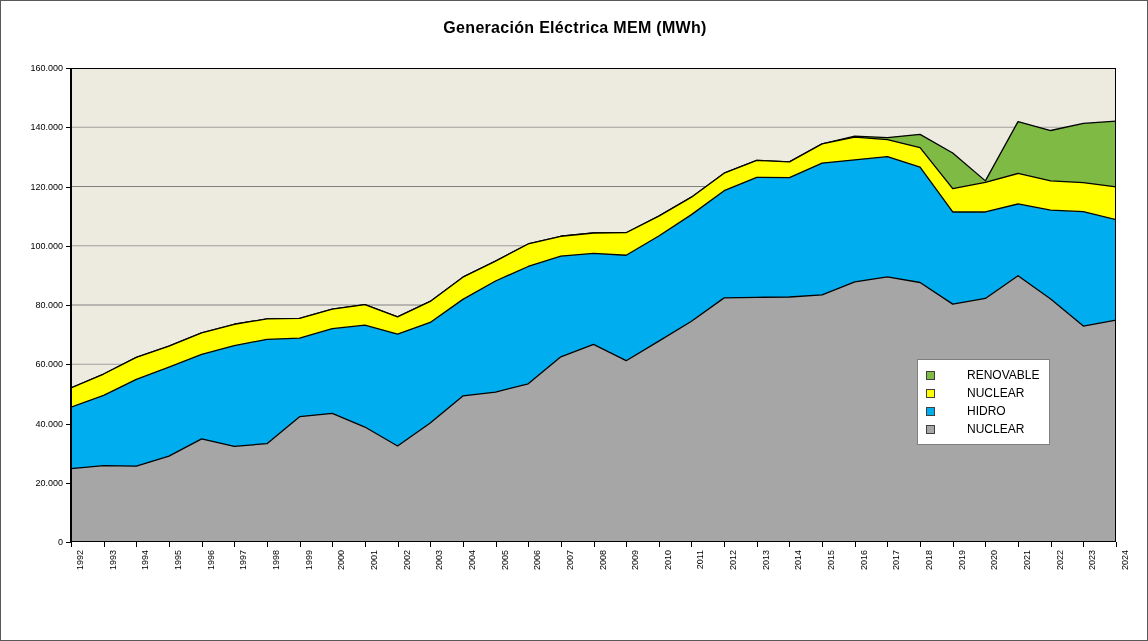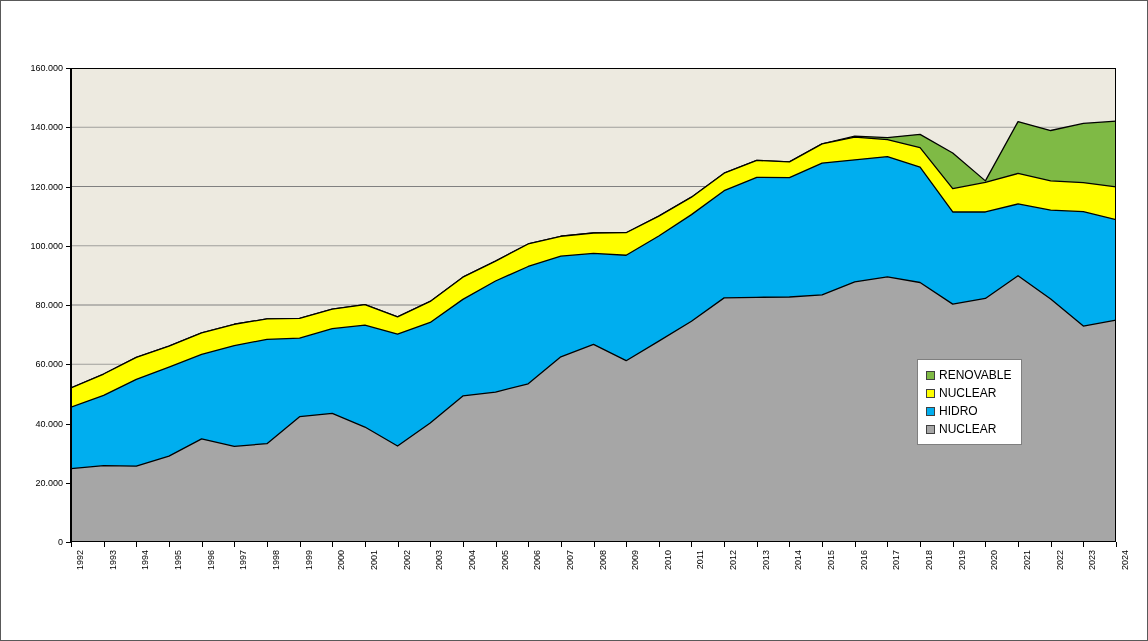--- a/index.html
+++ b/index.html
@@ -104,6 +104,7 @@
 
 <div id="page">
 
+  <div id="chart-title">Generación Eléctrica MEM (MWh)</div>
 
   <div id="axes-layer">
       <div class="ylabel" style="top: 541px;">0</div>

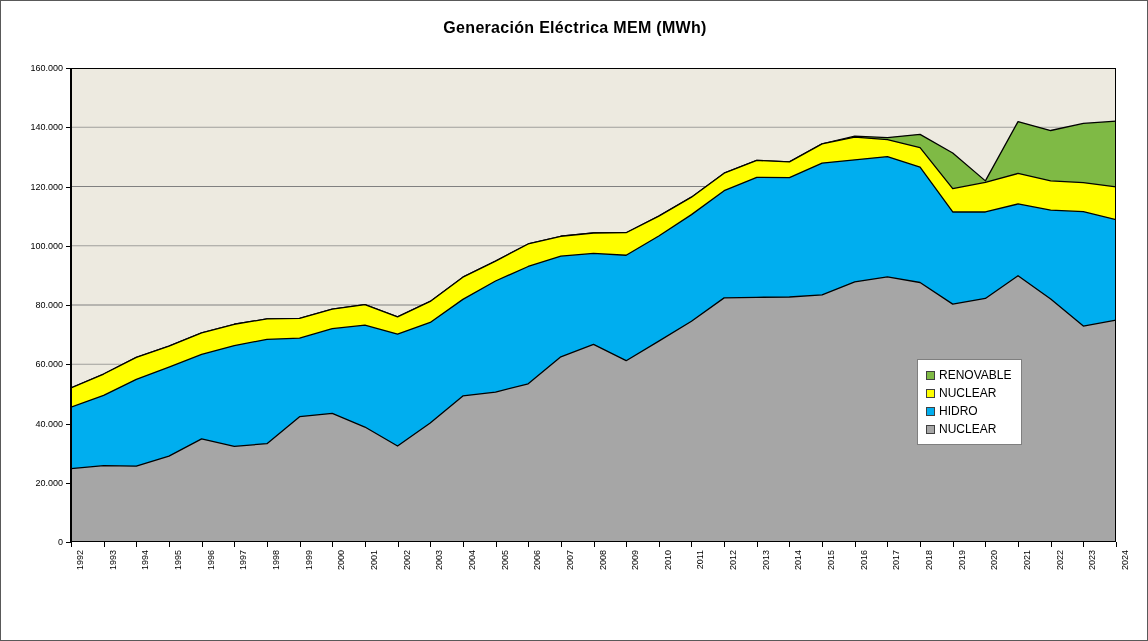--- a/index.html
+++ b/index.html
@@ -97,6 +97,7 @@
     font-size: 12px;
     color: #000000;
     white-space: nowrap;
+    margin-left: 28px;
   }
 </style>
 </head>

